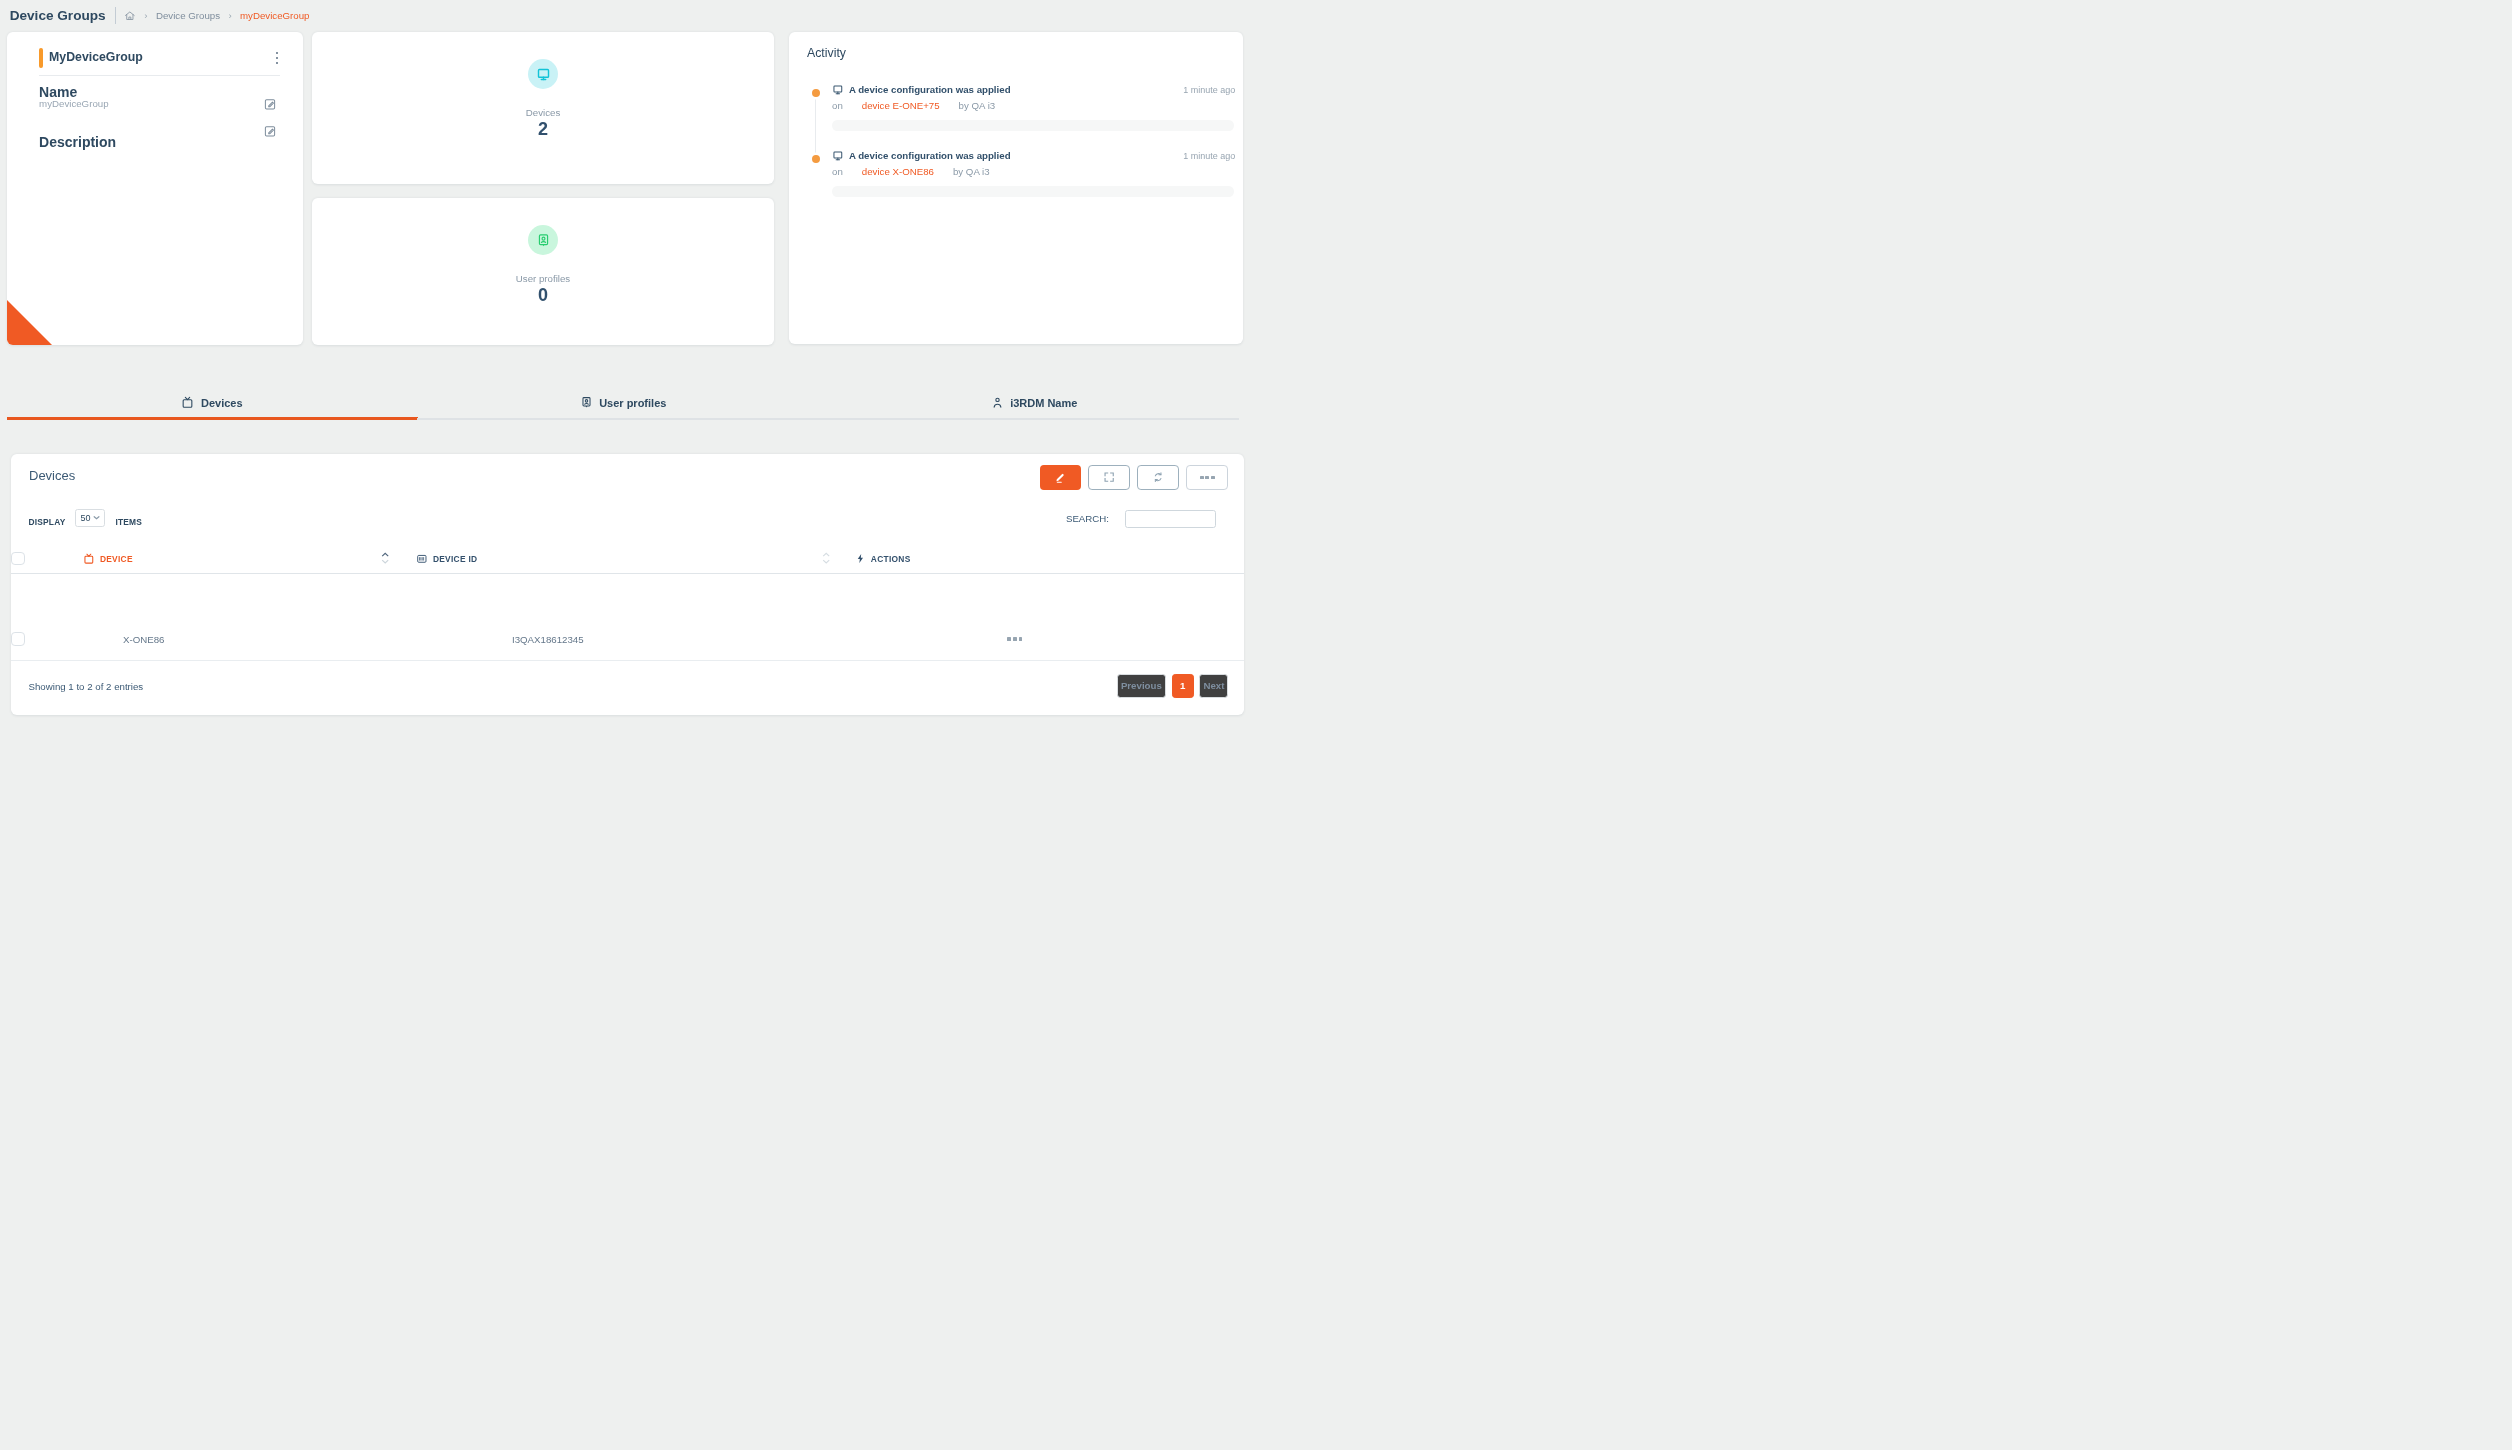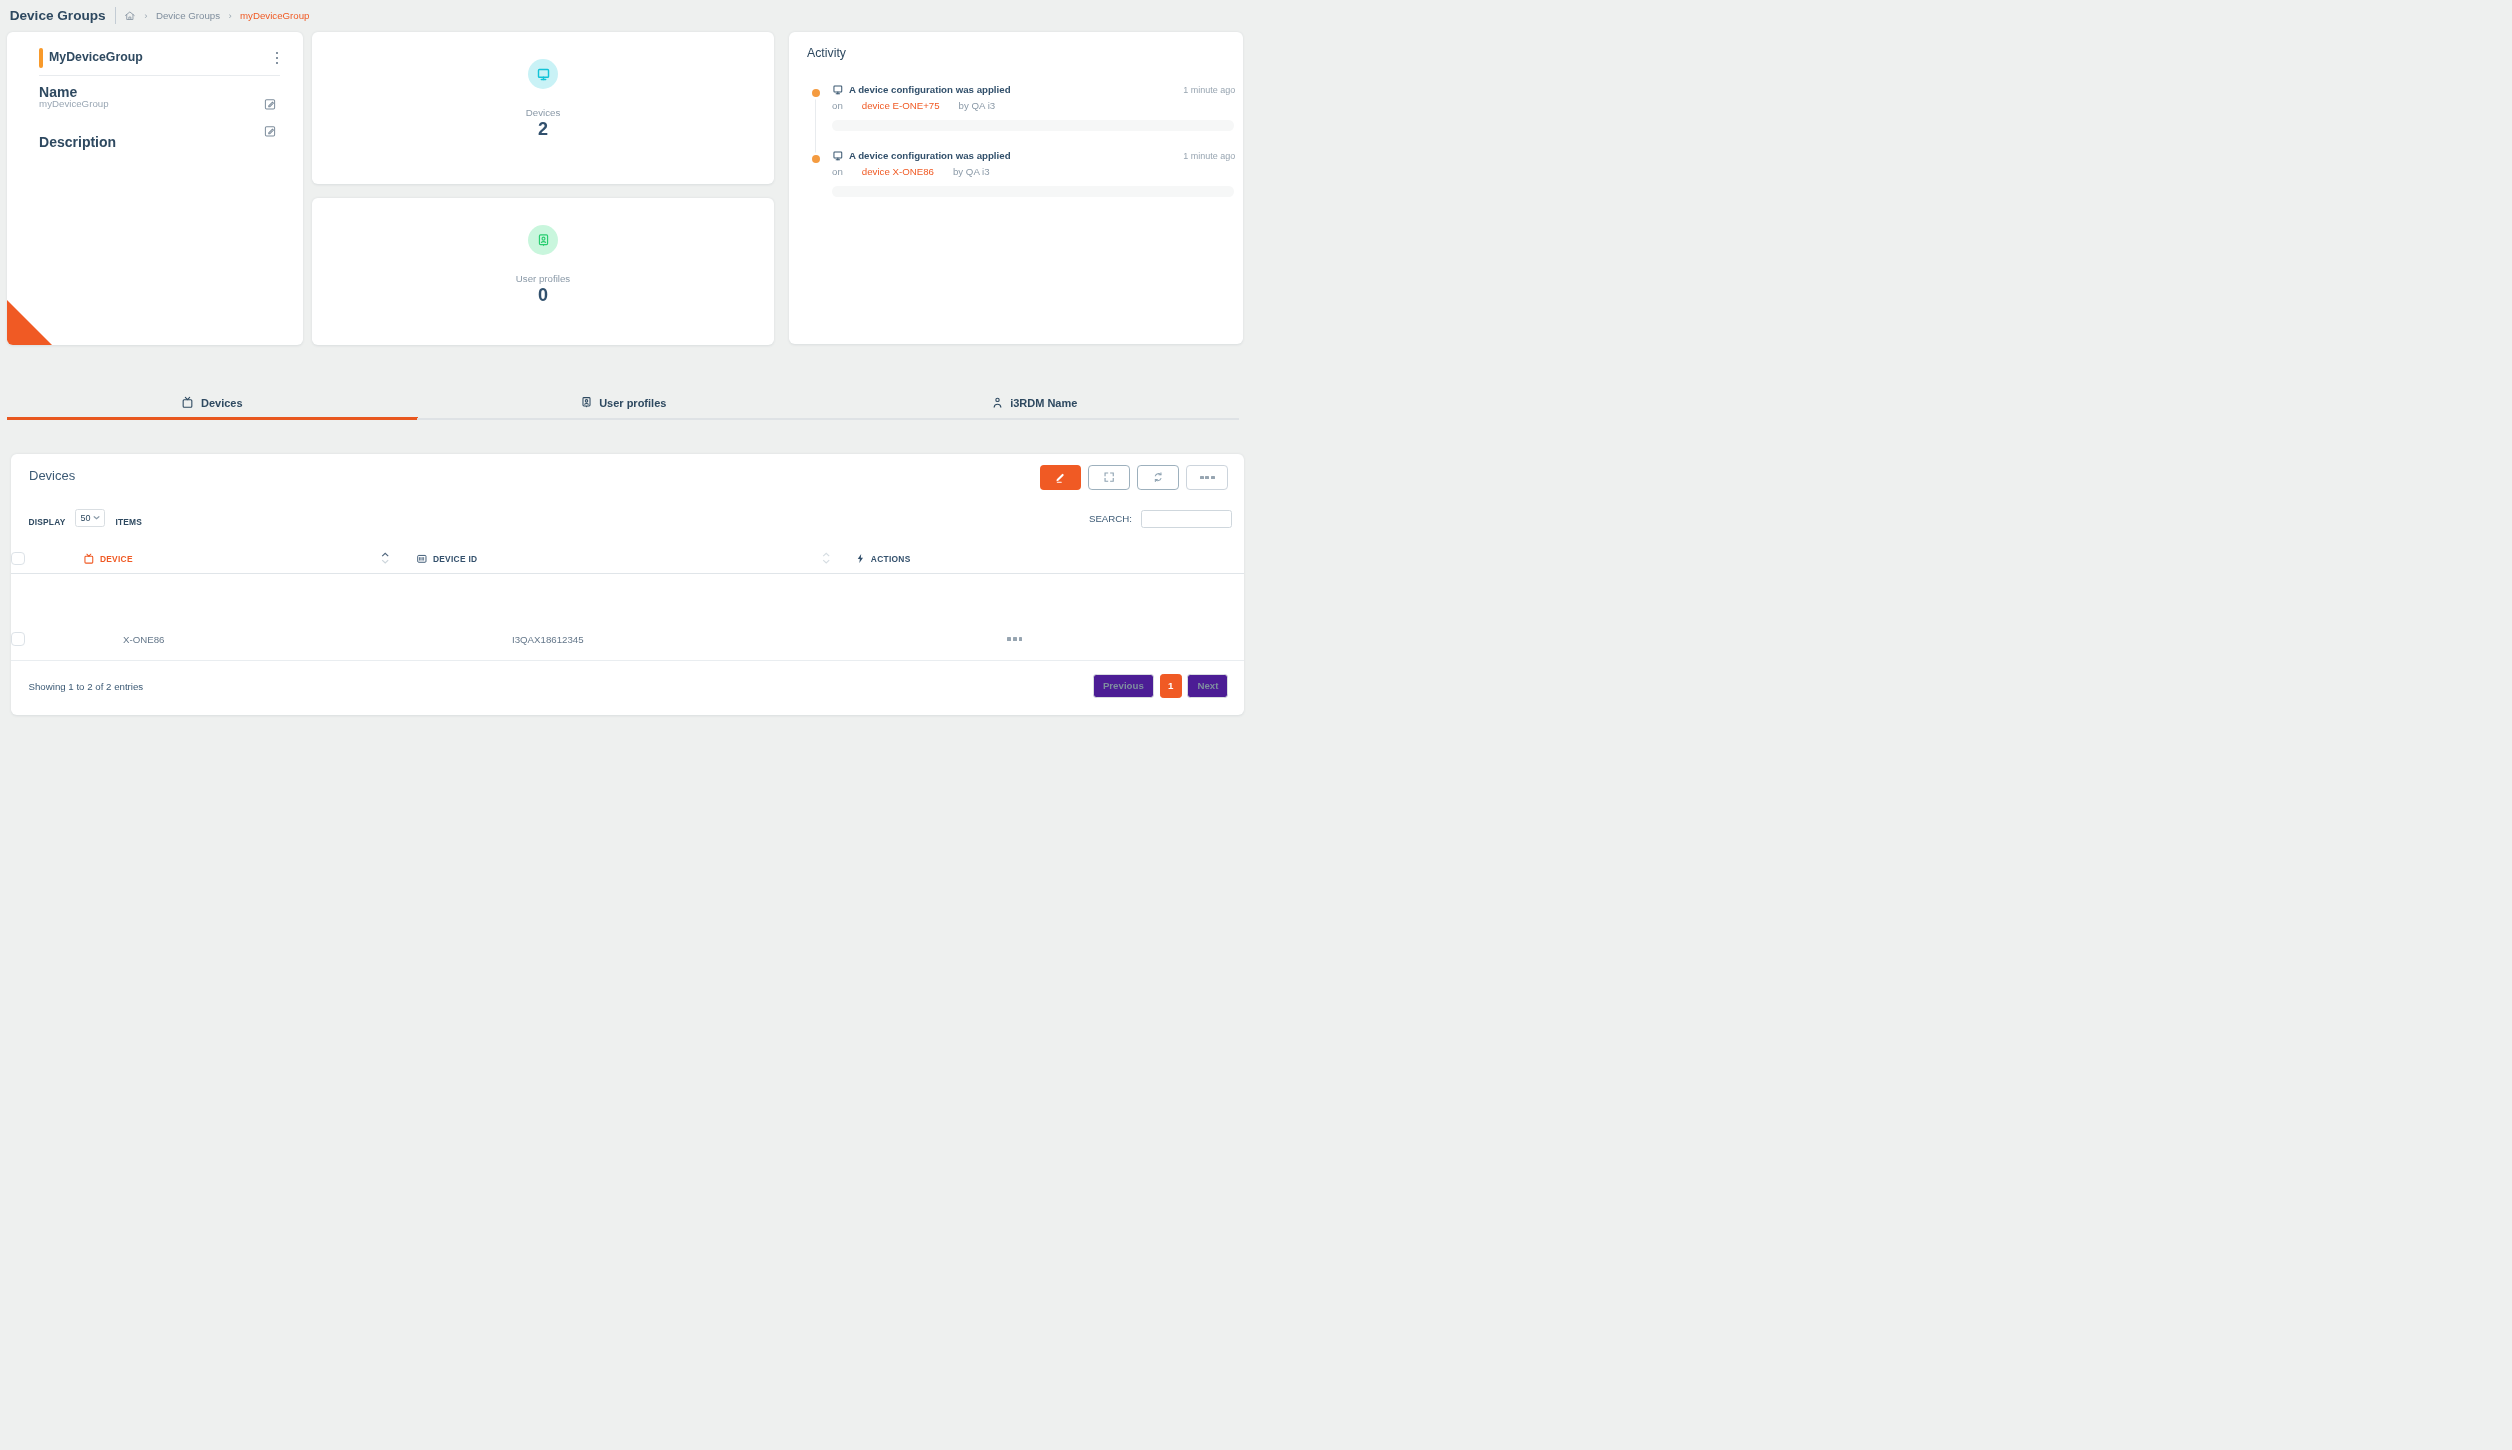--- a/index.html
+++ b/index.html
@@ -80,7 +80,7 @@
 
   .display-row { position:absolute; left:17.5px; top:55px; display:flex; align-items:flex-end; gap:10px; font-size:8.4px; font-weight:bold; color:#2e4960; letter-spacing:0.2px; }
   .page-size { width:30px; height:18px; border:0.6px solid #d9dee2; border-radius:2.6px; display:flex; align-items:center; justify-content:center; gap:2.6px; font-size:9px; font-weight:normal; color:#2e4960; cursor:pointer; background:#fff; }
-  .search-row { position:absolute; right:12px; top:56px; display:flex; align-items:center; gap:9px; font-size:9.7px; color:#3c5a75; }
+  .search-row { position:absolute; right:28px; top:56px; display:flex; align-items:center; gap:16px; font-size:9.7px; color:#3c5a75; }
   .search-input { width:91px; height:17.5px; border:0.6px solid #cfd7dd; border-radius:2.6px; background:#fff; outline:none; padding:0 3.9px; font-family:inherit; font-size:9px; color:#2e4960; }
 
   .tgrid { display:grid; grid-template-columns:36px 353px 441px 1fr; align-items:center; }

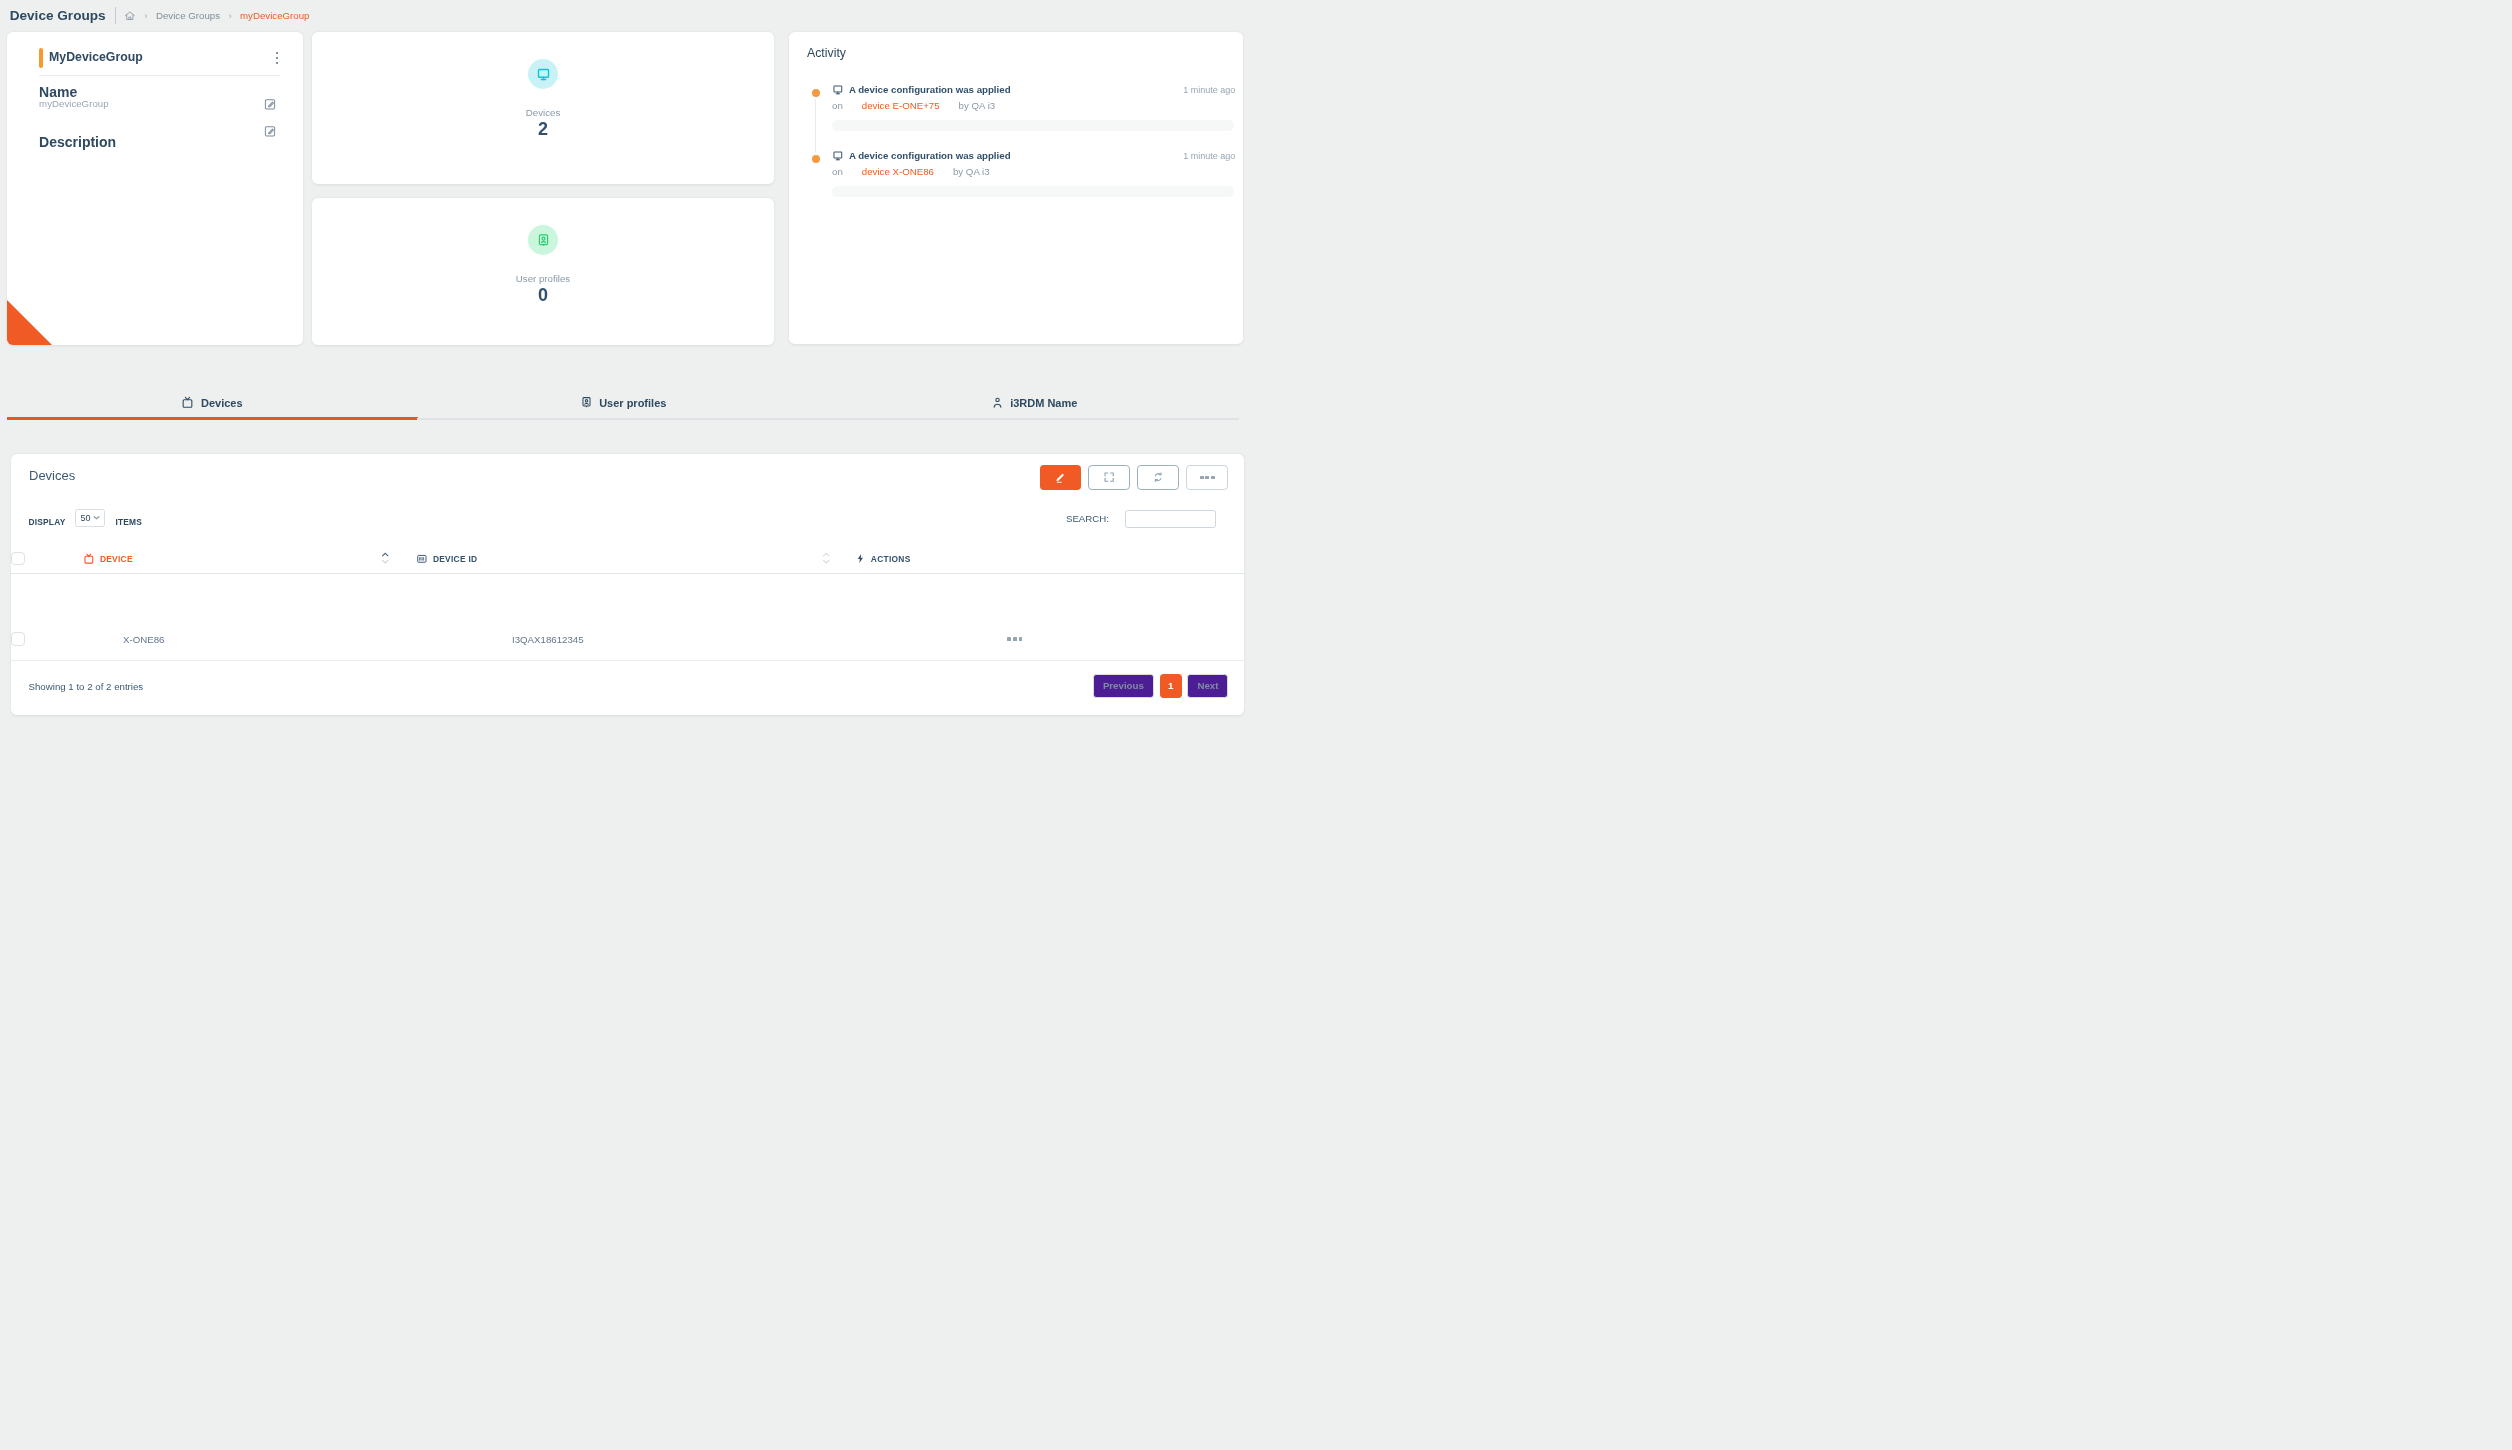--- a/index.html
+++ b/index.html
@@ -104,7 +104,7 @@
 
   .summary { position:absolute; left:17.5px; bottom:23.4px; font-size:9.7px; color:#3c5a75; }
   .pagination { position:absolute; right:15.6px; bottom:17.5px; display:flex; gap:5.8px; }
-  .pg-btn { height:24px; padding:0 9px; border-radius:3.2px; background:#4c1d95; border:0.6px solid #d9dde0; color:#7e8e9f; font-weight:bold; font-size:9.7px; display:flex; align-items:center; justify-content:center; cursor:pointer; }
+  .pg-btn { height:24px; padding:0 3px; border-radius:3.2px; background:#404040; border:0.6px solid #d9dde0; color:#7e8e9f; font-weight:bold; font-size:9.7px; display:flex; align-items:center; justify-content:center; cursor:pointer; }
   .pg-btn.active { background:#f05a24; border-color:#f05a24; color:#fff; width:22px; padding:0; }
 </style>
 </head>

